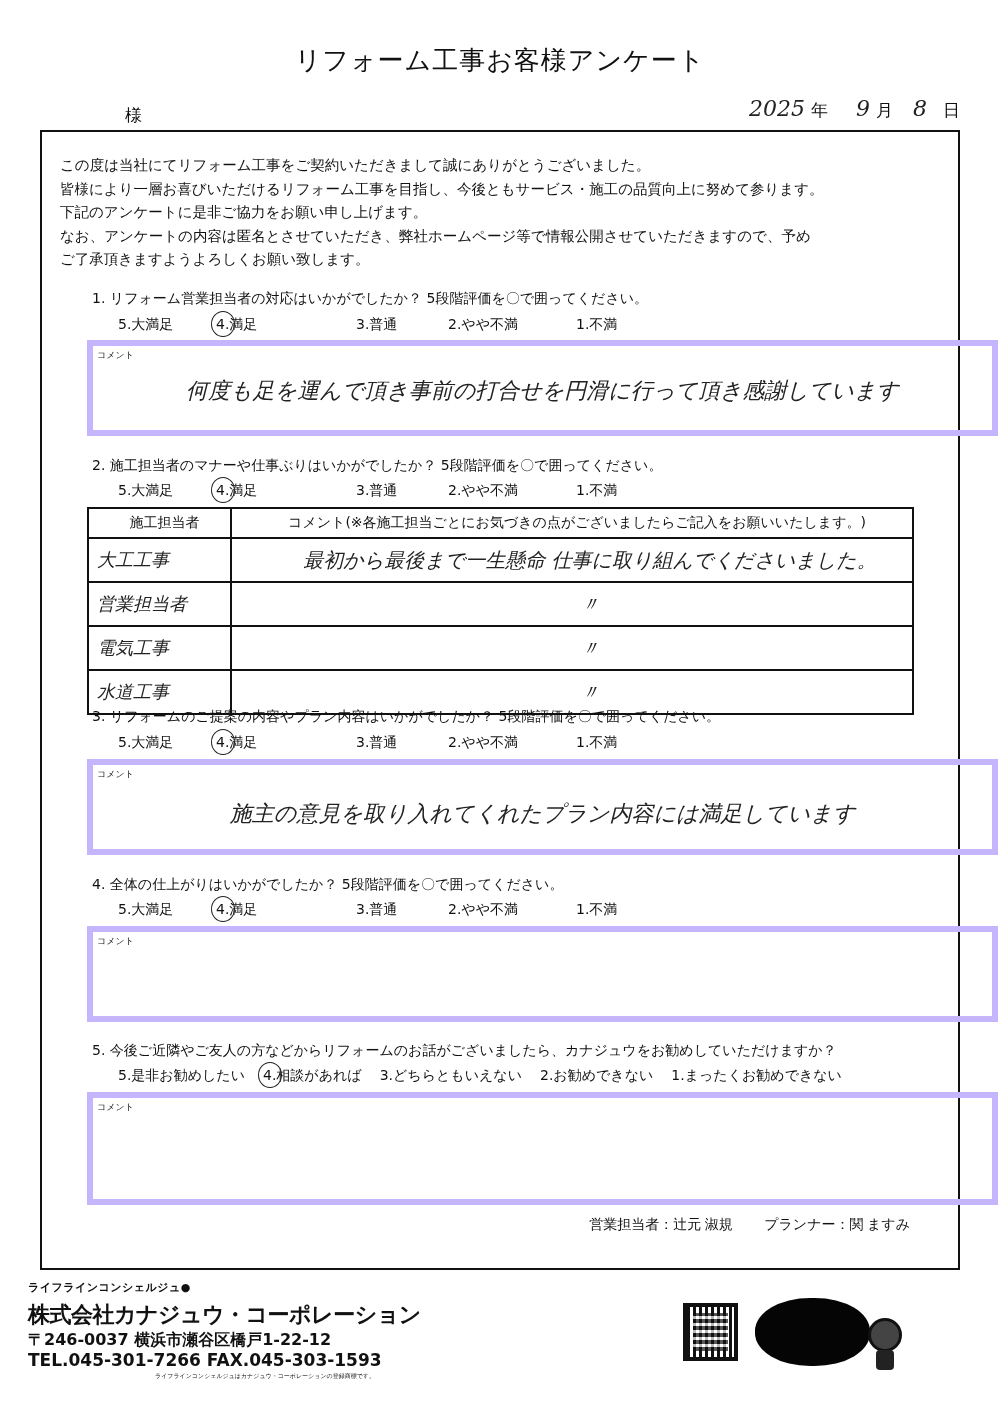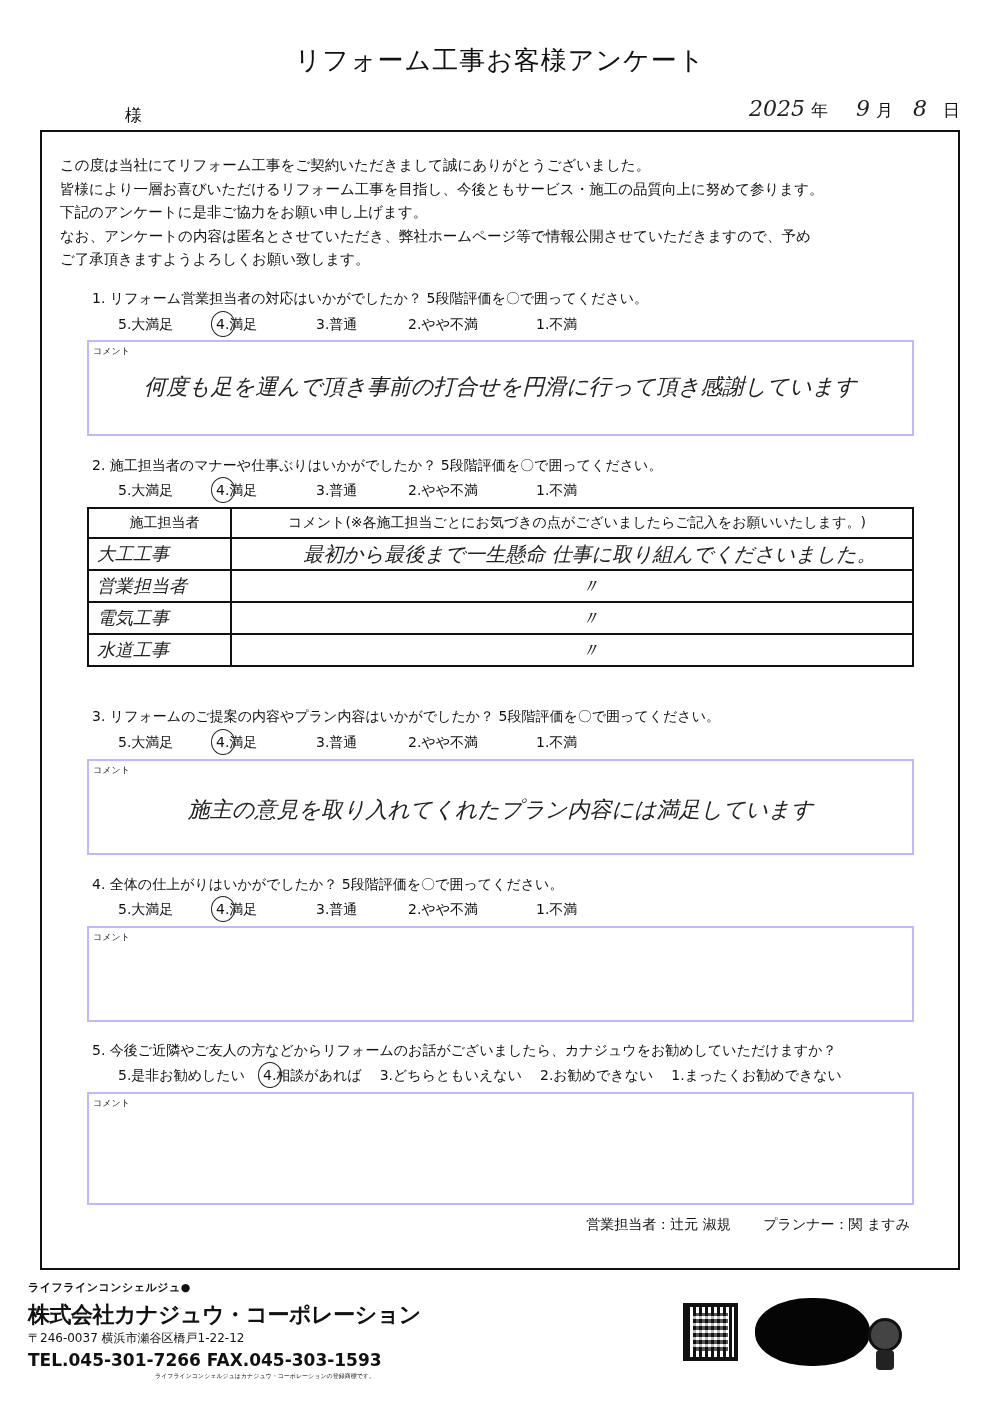--- a/index.html
+++ b/index.html
@@ -19,7 +19,7 @@
   .q { left: 92px; font-size: 14px; }
   .opts { left: 118px; font-size: 14px; display: flex; }
   .opts span { display: inline-block; position: relative; }
-  .opt-5 { width: 98px; } .opt-4 { width: 100px; } .opt-3 { width: 92px; } .opt-2 { width: 128px; } .opt-1 { width: 80px; }
+  .opt-5 { width: 98px; } .opt-4 { width: 100px; } .opt-3 { width: 92px; margin-left: 40px; } .opt-2 { width: 128px; } .opt-1 { width: 80px; }
   .circled::before {
     content: ""; position: absolute; left: -5px; top: -5px; width: 22px; height: 24px;
     border: 1.5px solid #222; border-radius: 50%;

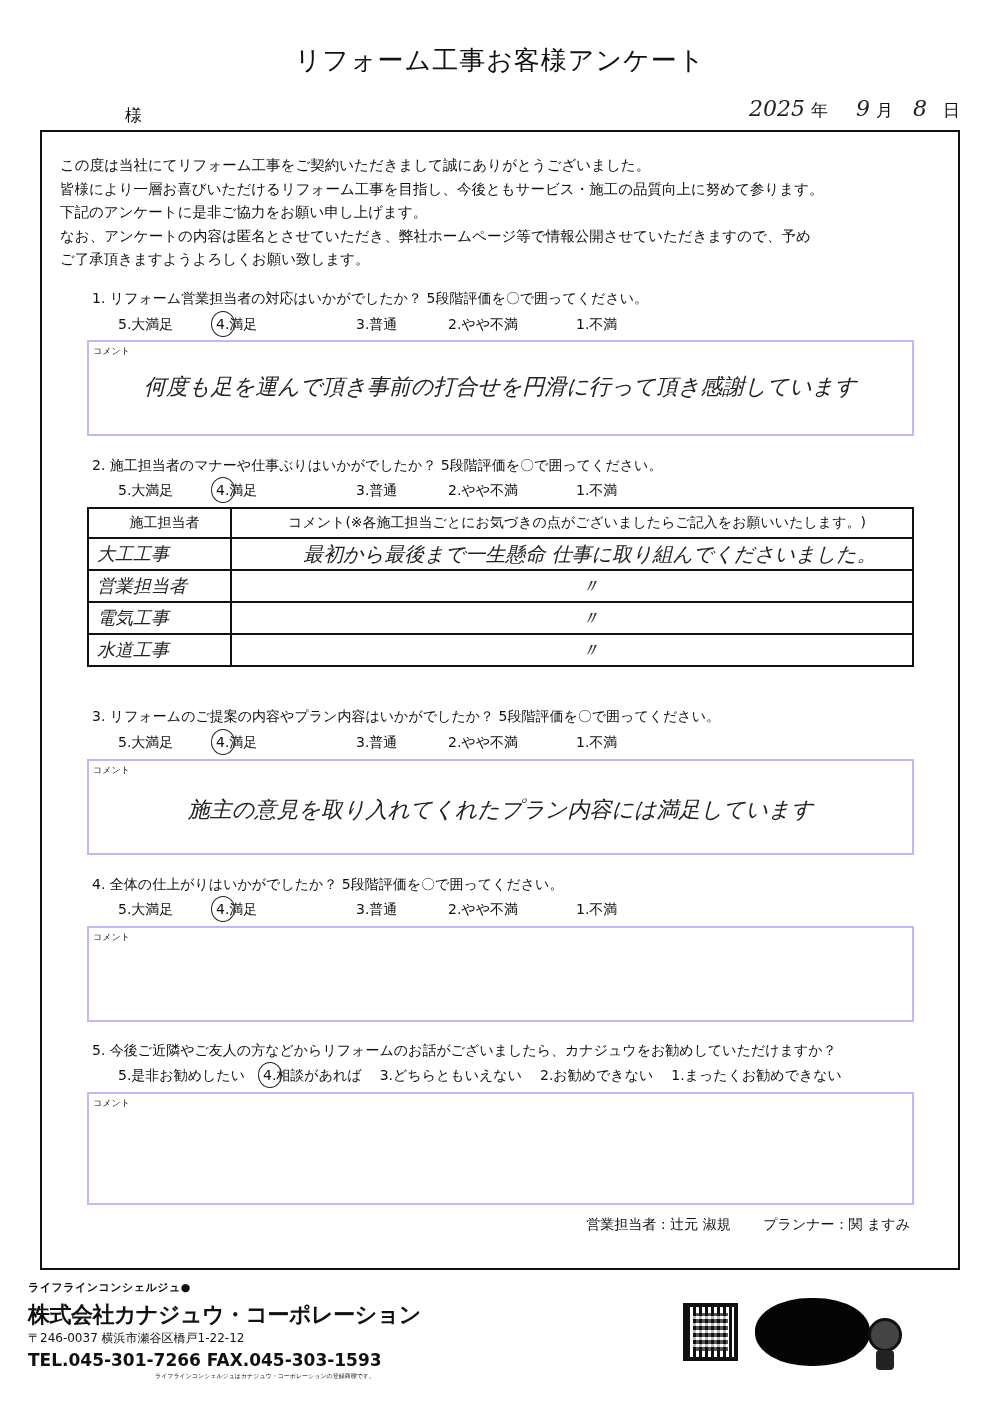--- a/index.html
+++ b/index.html
@@ -24,7 +24,7 @@
     content: ""; position: absolute; left: -5px; top: -5px; width: 22px; height: 24px;
     border: 1.5px solid #222; border-radius: 50%;
   }
-  .cbox { left: 87px; width: 827px; border: 2px solid #c4b5fd; }
+  .cbox { left: 87px; width: 911px; border: 6px solid #c4b5fd; }
   .clabel { position: absolute; left: 4px; top: 3px; font-size: 9px; }
   .ctext { position: absolute; left: 0; right: 0; text-align: center; font-size: 22px; }
   table.staff { position: absolute; left: 87px; top: 507px; width: 827px; border-collapse: collapse; font-size: 14px; }

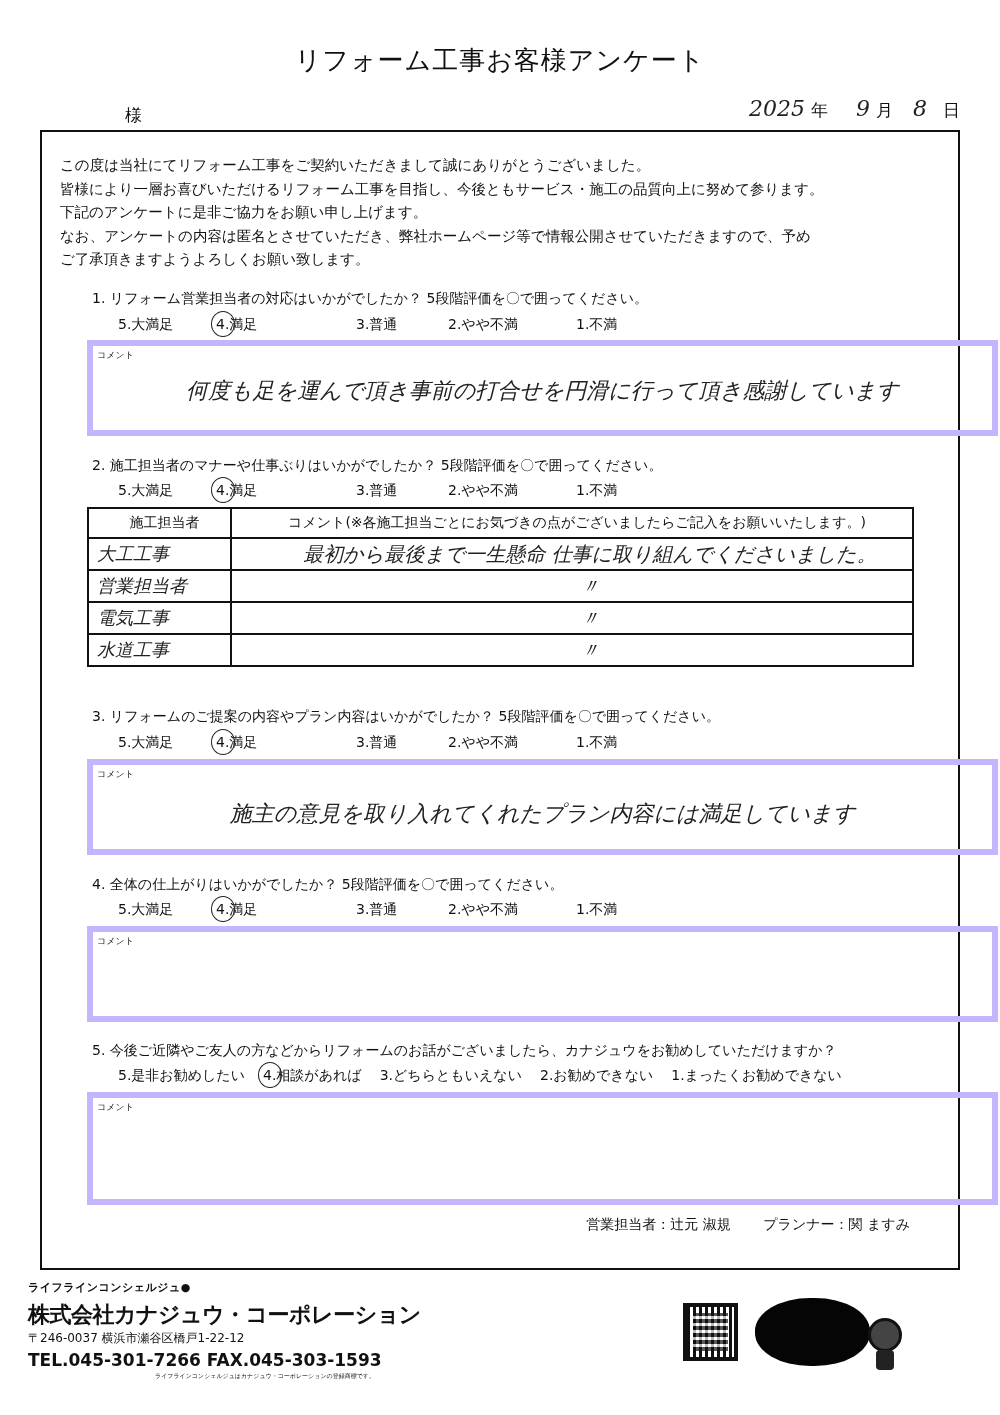--- a/index.html
+++ b/index.html
@@ -28,7 +28,7 @@
   .clabel { position: absolute; left: 4px; top: 3px; font-size: 9px; }
   .ctext { position: absolute; left: 0; right: 0; text-align: center; font-size: 22px; }
   table.staff { position: absolute; left: 87px; top: 507px; width: 827px; border-collapse: collapse; font-size: 14px; }
-  table.staff td, table.staff th { border: 2px solid #111; height: 32px; }
+  table.staff td, table.staff th { border: 2px solid #111; height: 44px; }
   table.staff th { font-weight: normal; height: 30px; padding-left: 10px; }
   table.staff td.role { width: 143px; padding-left: 8px; font-size: 18px; }
   table.staff td.cmt { text-align: center; font-size: 20px; padding-left: 36px; }

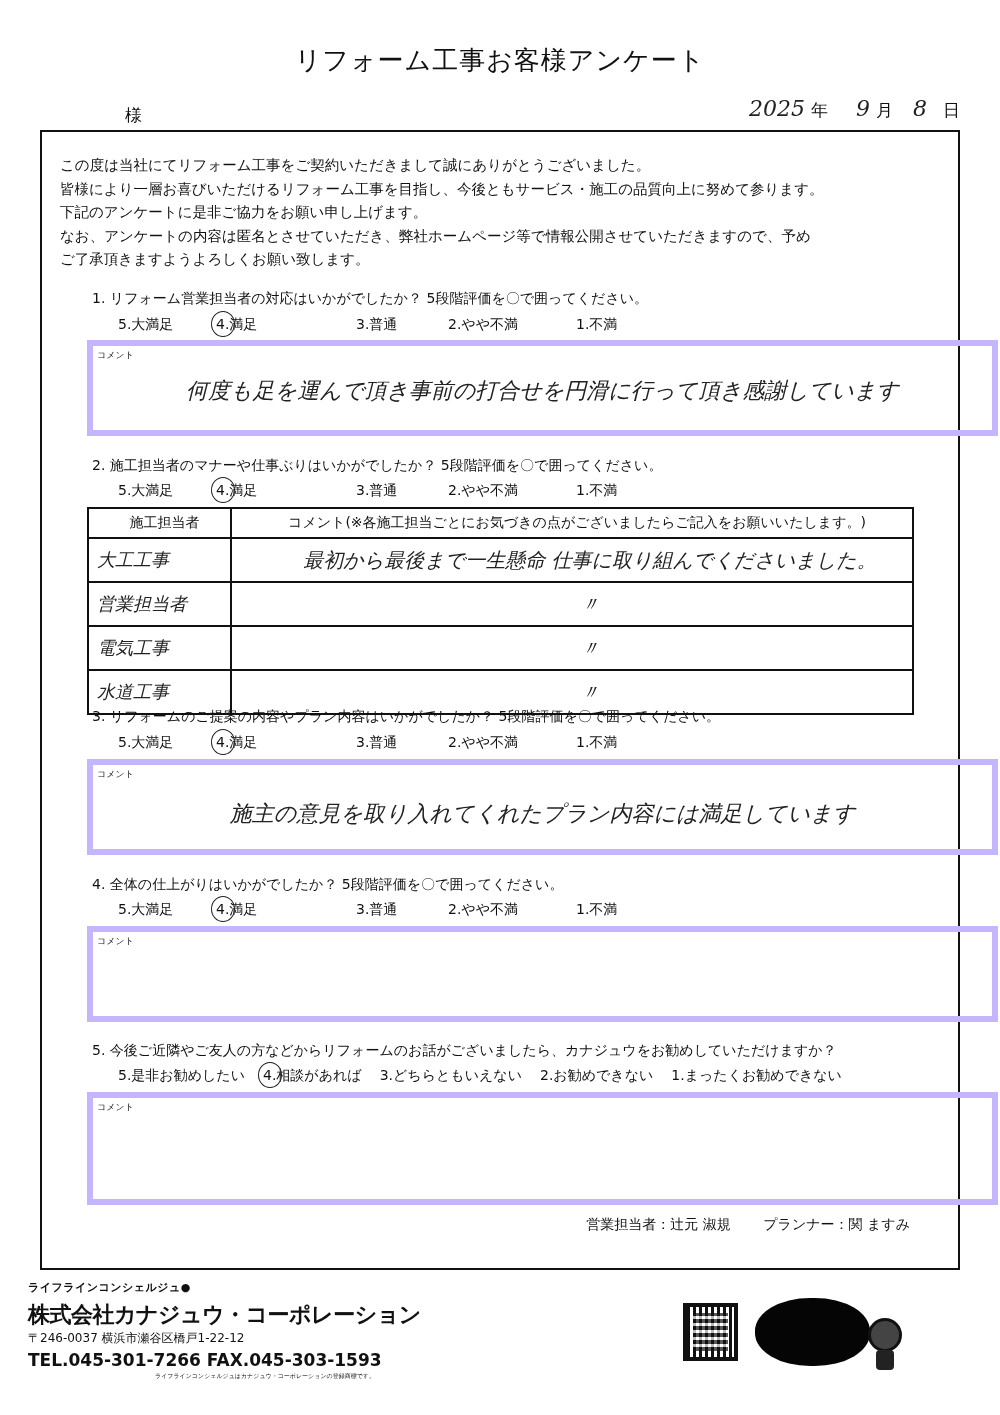--- a/index.html
+++ b/index.html
@@ -34,7 +34,7 @@
   table.staff td.cmt { text-align: center; font-size: 20px; padding-left: 36px; }
   .q5opts { left: 118px; font-size: 14px; display: flex; gap: 18px; justify-content: flex-end; }
   .q5opts span { position: relative; }
-  .staffline { right: 90px; top: 1216px; font-size: 14px; }
+  .staffline { right: 90px; top: 1216px; font-size: 14px; font-family: Liberation Serif, serif; }
   .co-line1 { left: 28px; top: 1280px; font-size: 11px; font-weight: bold; letter-spacing: 0.5px; }
   .co-name { left: 28px; top: 1300px; font-size: 22px; font-weight: bold; letter-spacing: -0.5px; }
   .co-addr { left: 28px; top: 1330px; font-size: 12px; font-weight: normal; }

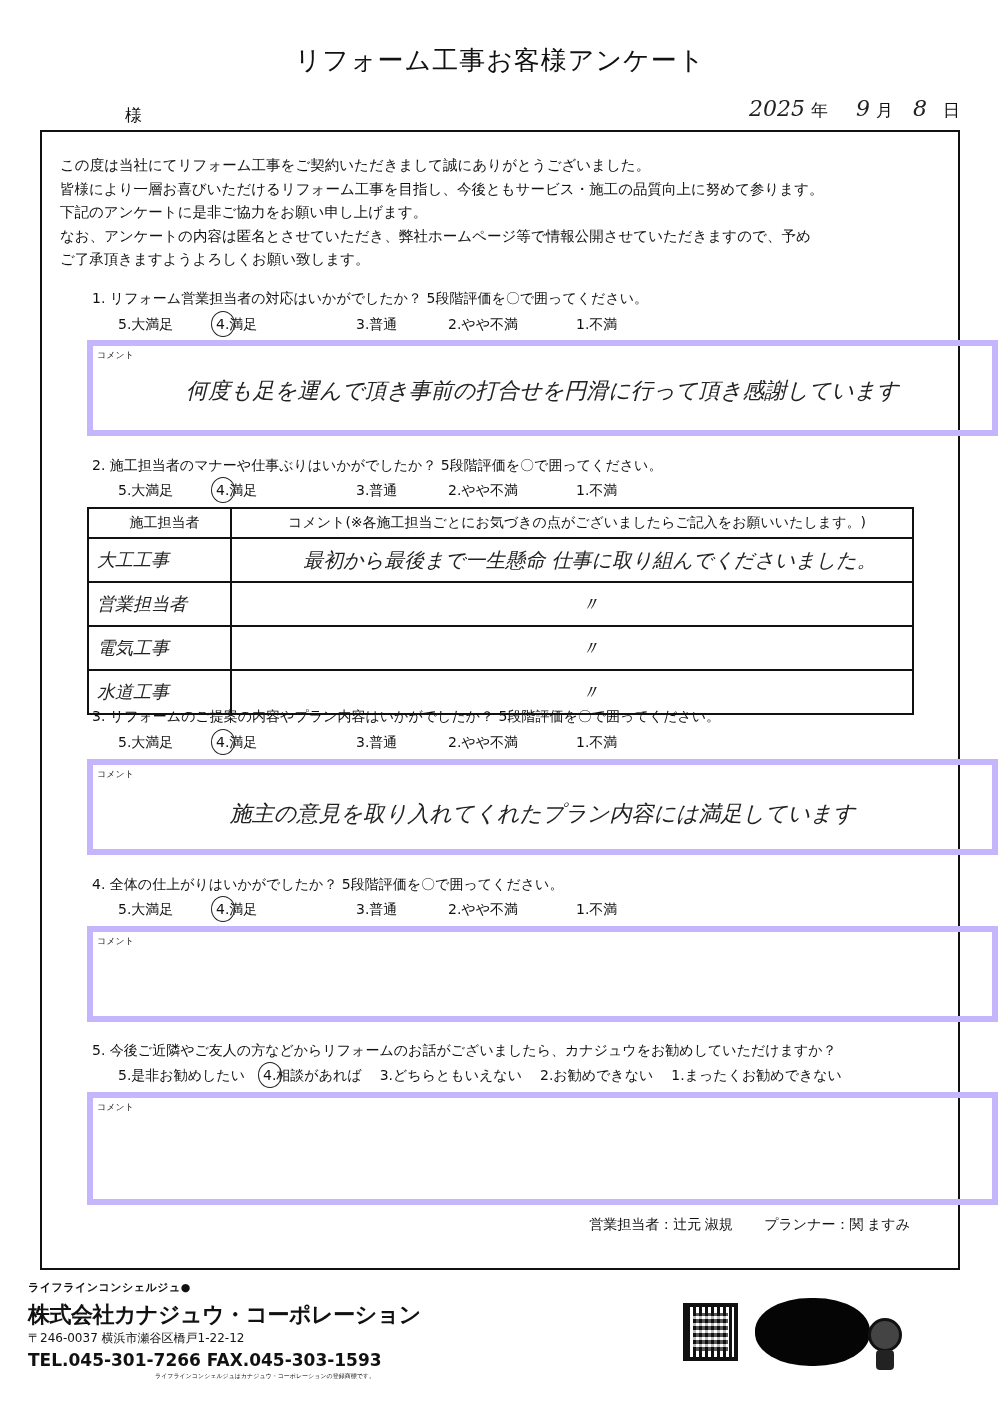--- a/index.html
+++ b/index.html
@@ -37,7 +37,7 @@
   .staffline { right: 90px; top: 1216px; font-size: 14px; font-family: Liberation Serif, serif; }
   .co-line1 { left: 28px; top: 1280px; font-size: 11px; font-weight: bold; letter-spacing: 0.5px; }
   .co-name { left: 28px; top: 1300px; font-size: 22px; font-weight: bold; letter-spacing: -0.5px; }
-  .co-addr { left: 28px; top: 1330px; font-size: 12px; font-weight: normal; }
+  .co-addr { left: 28px; top: 1330px; font-size: 16px; font-weight: bold; }
   .co-tel { left: 28px; top: 1350px; font-size: 17px; font-weight: bold; }
   .co-note { left: 155px; top: 1372px; font-size: 6px; }
   .qr { left: 683px; top: 1303px; width: 55px; height: 58px; background:

